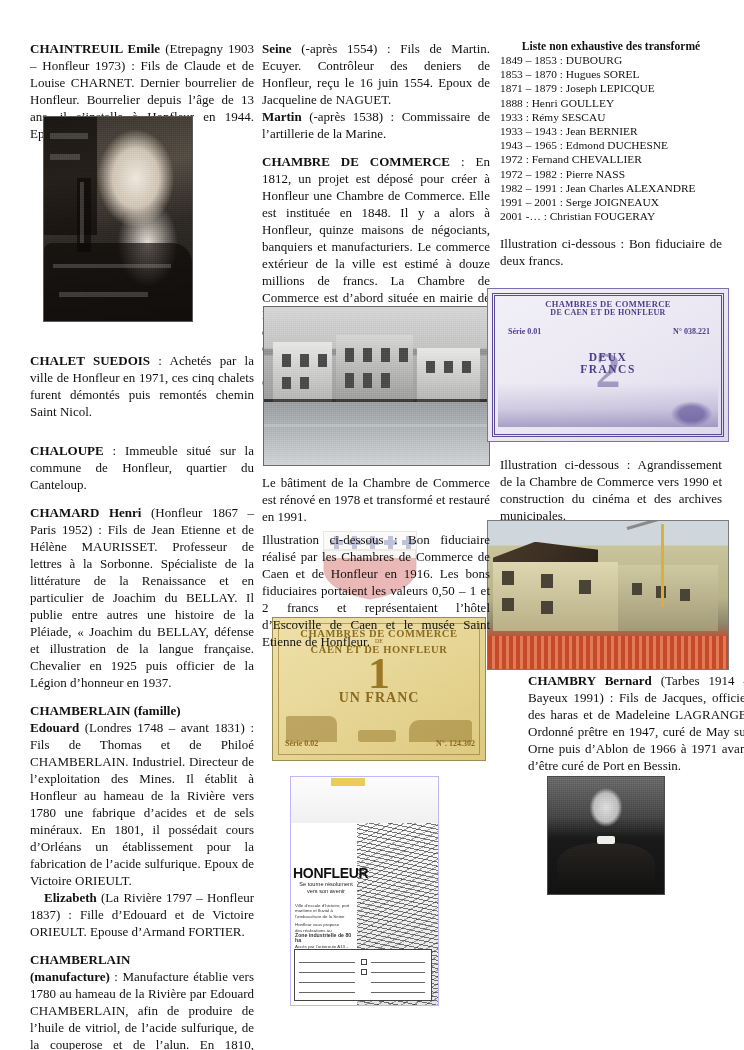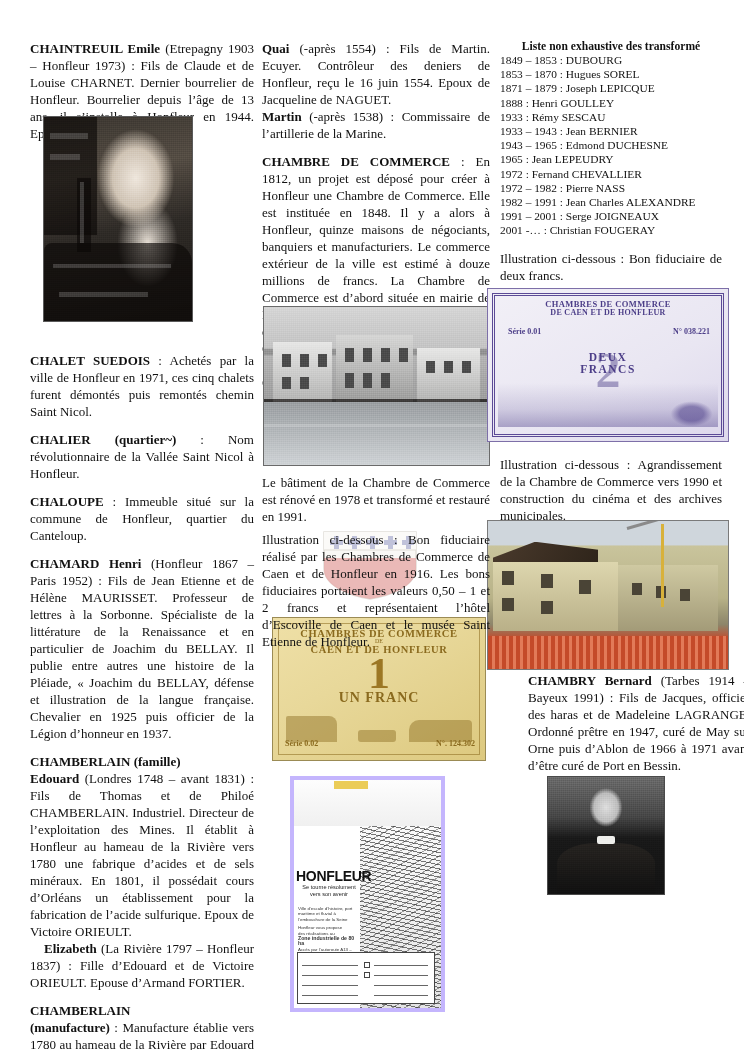--- a/index.html
+++ b/index.html
@@ -217,7 +217,7 @@
   </div>
 
   <div class="col" id="mid-col">
-    <p class="p"><b>Quai</b><span> (-après 1554) : Fils de Martin. Ecuyer. Contrôleur des deniers de Honfleur, reçu le 16 juin 1554. Epoux de Jacqueline de NAGUET.</span></p>
+    <p class="p"><b>Seine</b><span> (-après 1554) : Fils de Martin. Ecuyer. Contrôleur des deniers de Honfleur, reçu le 16 juin 1554. Epoux de Jacqueline de NAGUET.</span></p>
 
     <p class="p"><b>Martin</b><span> (-après 1538) :  Commissaire de l’artillerie de la Marine.</span></p>
     <div class="gap"></div>

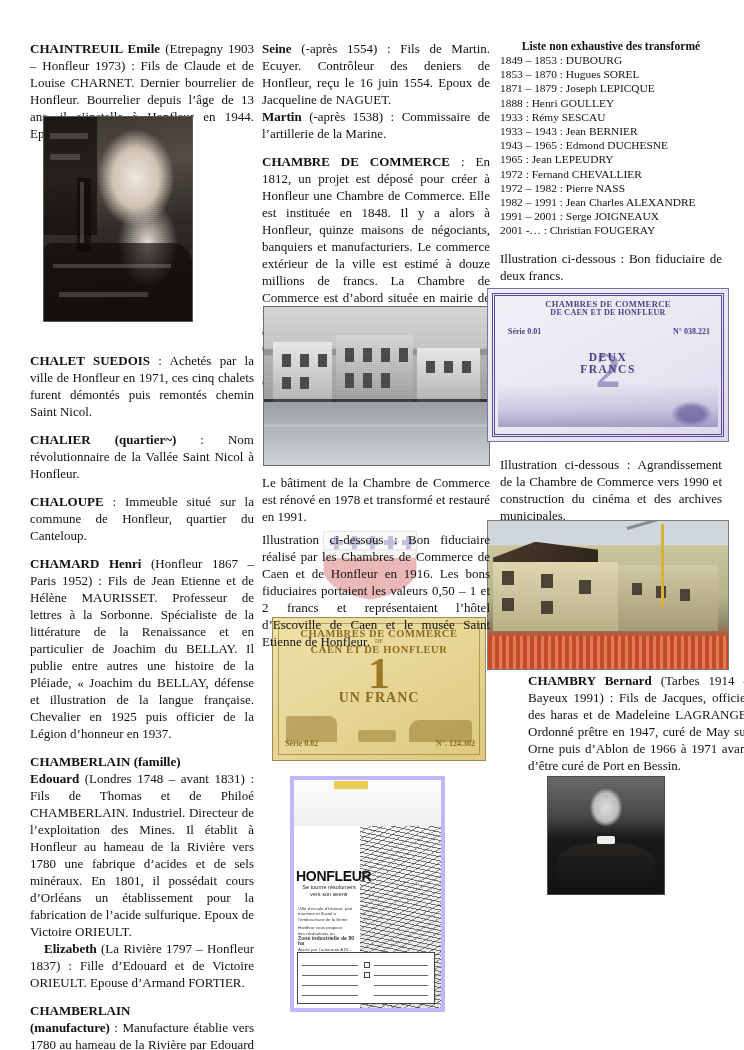--- a/index.html
+++ b/index.html
@@ -240,7 +240,6 @@
       <div class="pres-line">1933 : Rémy SESCAU</div>
       <div class="pres-line">1933 – 1943 : Jean BERNIER</div>
       <div class="pres-line">1943 – 1965 : Edmond DUCHESNE</div>
-      <div class="pres-line">1965 : Jean LEPEUDRY</div>
       <div class="pres-line">1972 : Fernand CHEVALLIER</div>
       <div class="pres-line">1972 – 1982 : Pierre NASS</div>
       <div class="pres-line">1982 – 1991 : Jean Charles ALEXANDRE</div>

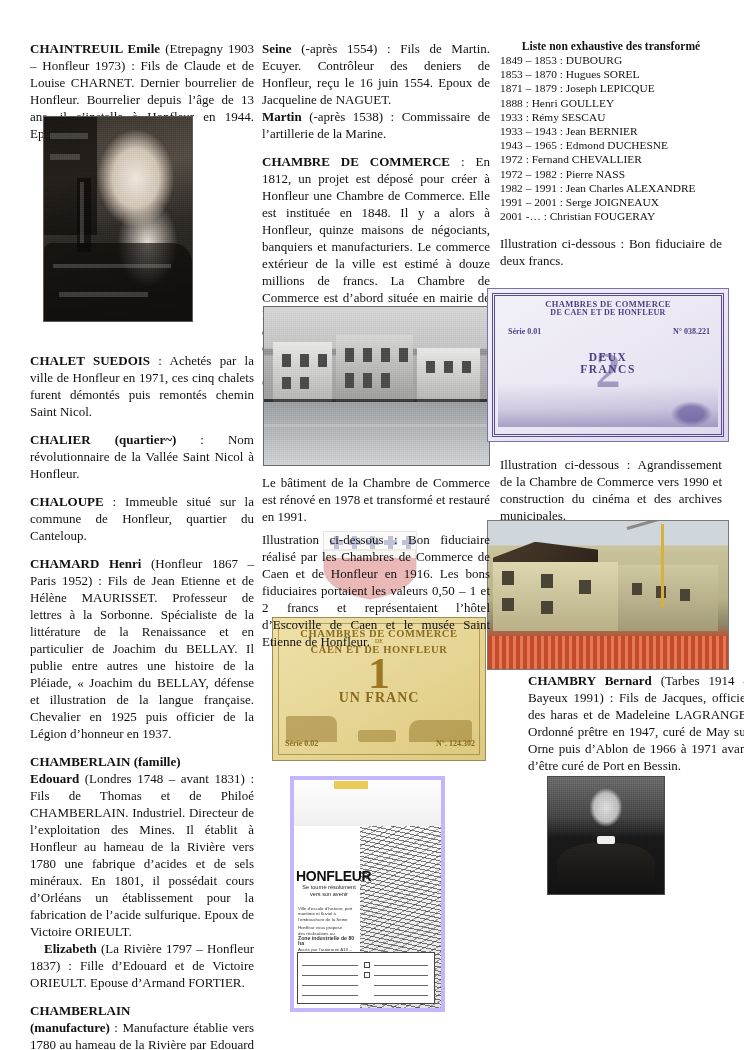--- a/index.html
+++ b/index.html
@@ -193,7 +193,6 @@
     <p class="p"><b>CHALET SUEDOIS</b><span> : Achetés par la ville de Honfleur en 1971, ces cinq chalets furent démontés puis remontés chemin Saint Nicol.</span></p>
     <div class="gap"></div>
 
-    <p class="p"><b>CHALIER (quartier~)</b><span> : Nom révolutionnaire de la Vallée Saint Nicol à Honfleur.</span></p>
     <div class="gap"></div>
 
     <p class="p"><b>CHALOUPE</b><span> :  Immeuble  situé  sur  la commune de Honfleur, quartier du Canteloup.</span></p>

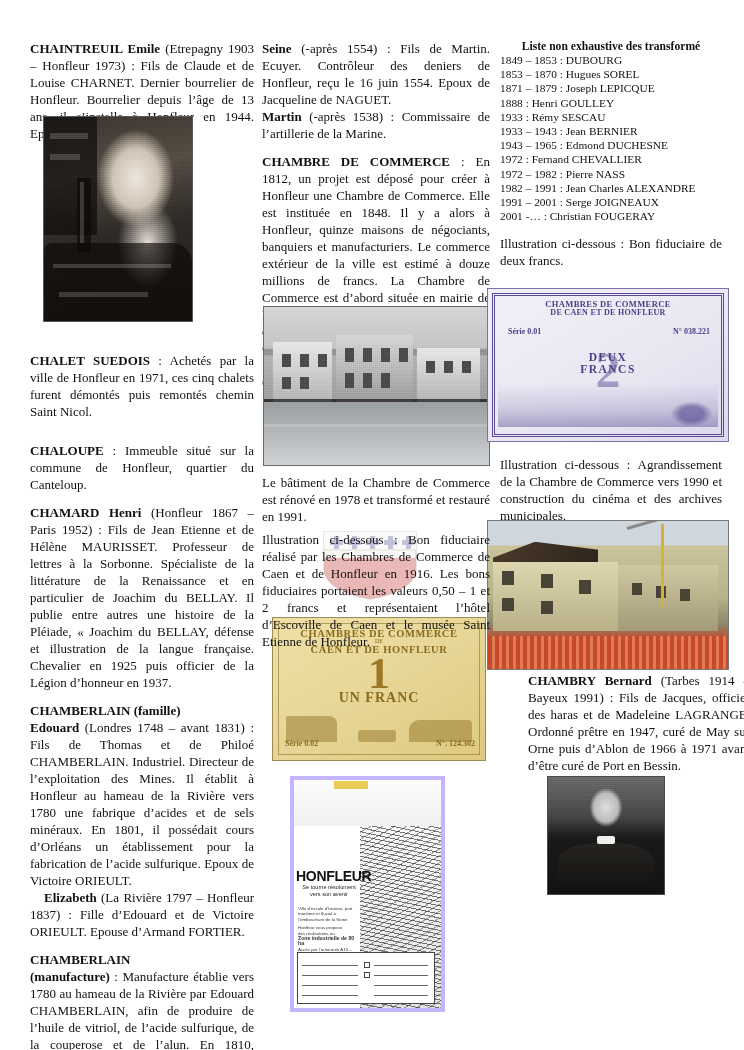--- a/index.html
+++ b/index.html
@@ -137,7 +137,7 @@
     background:linear-gradient(180deg,#262320,#101010);border-radius:40% 40% 0 0;}
 
   
-  #advert-honfleur{left:290px;top:776px;width:147px;height:228px;border:4px solid #c4b5fd;background:#fff;}
+  #advert-honfleur{left:290px;top:776px;width:147px;height:228px;border:1px solid #c4b5fd;background:#fff;}
   .ad-top{position:absolute;left:0;right:0;top:0;height:46px;
     background:linear-gradient(180deg,#fdfdfd,#f0f0f0);
     border-bottom:1px solid #bbb;}

